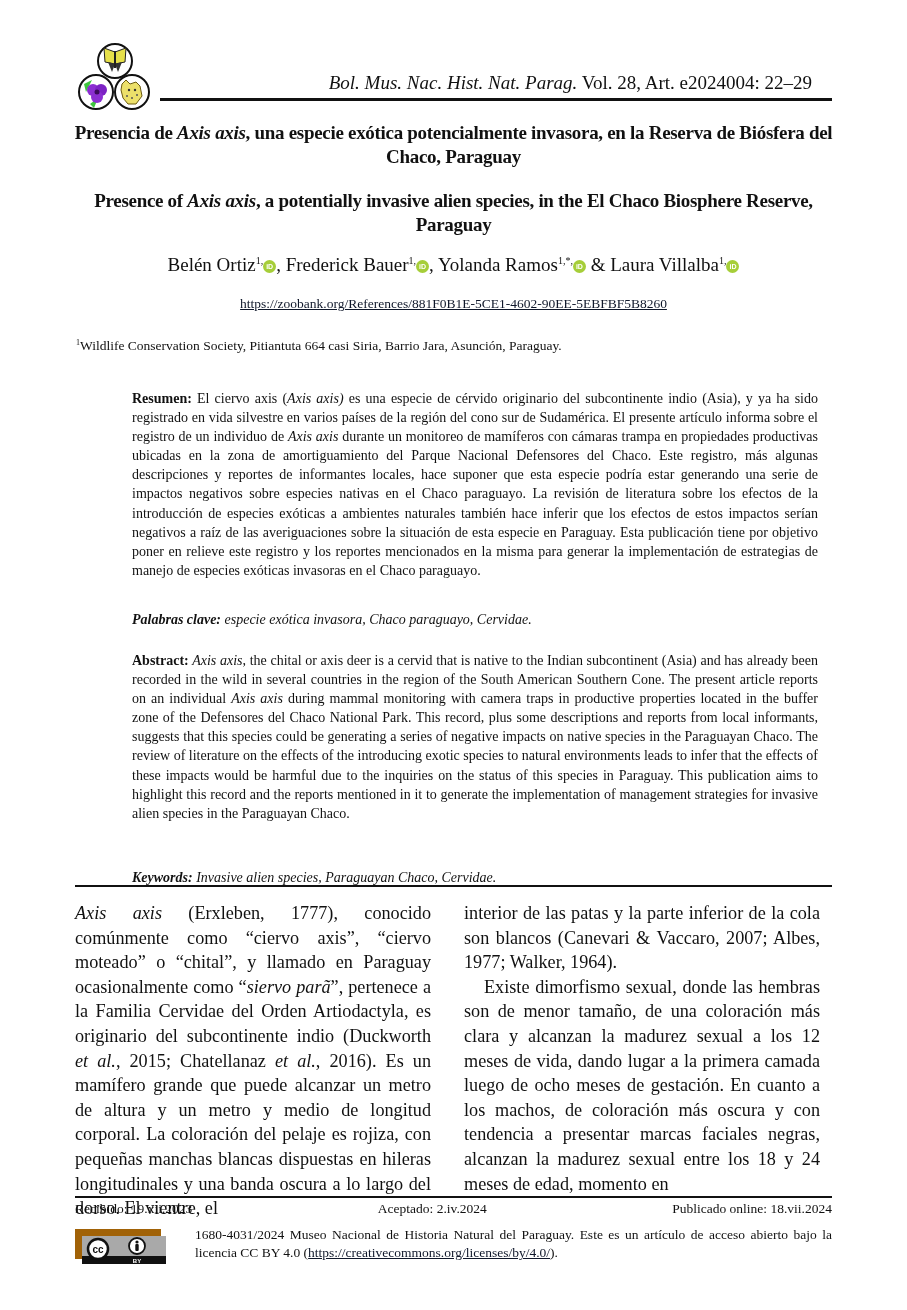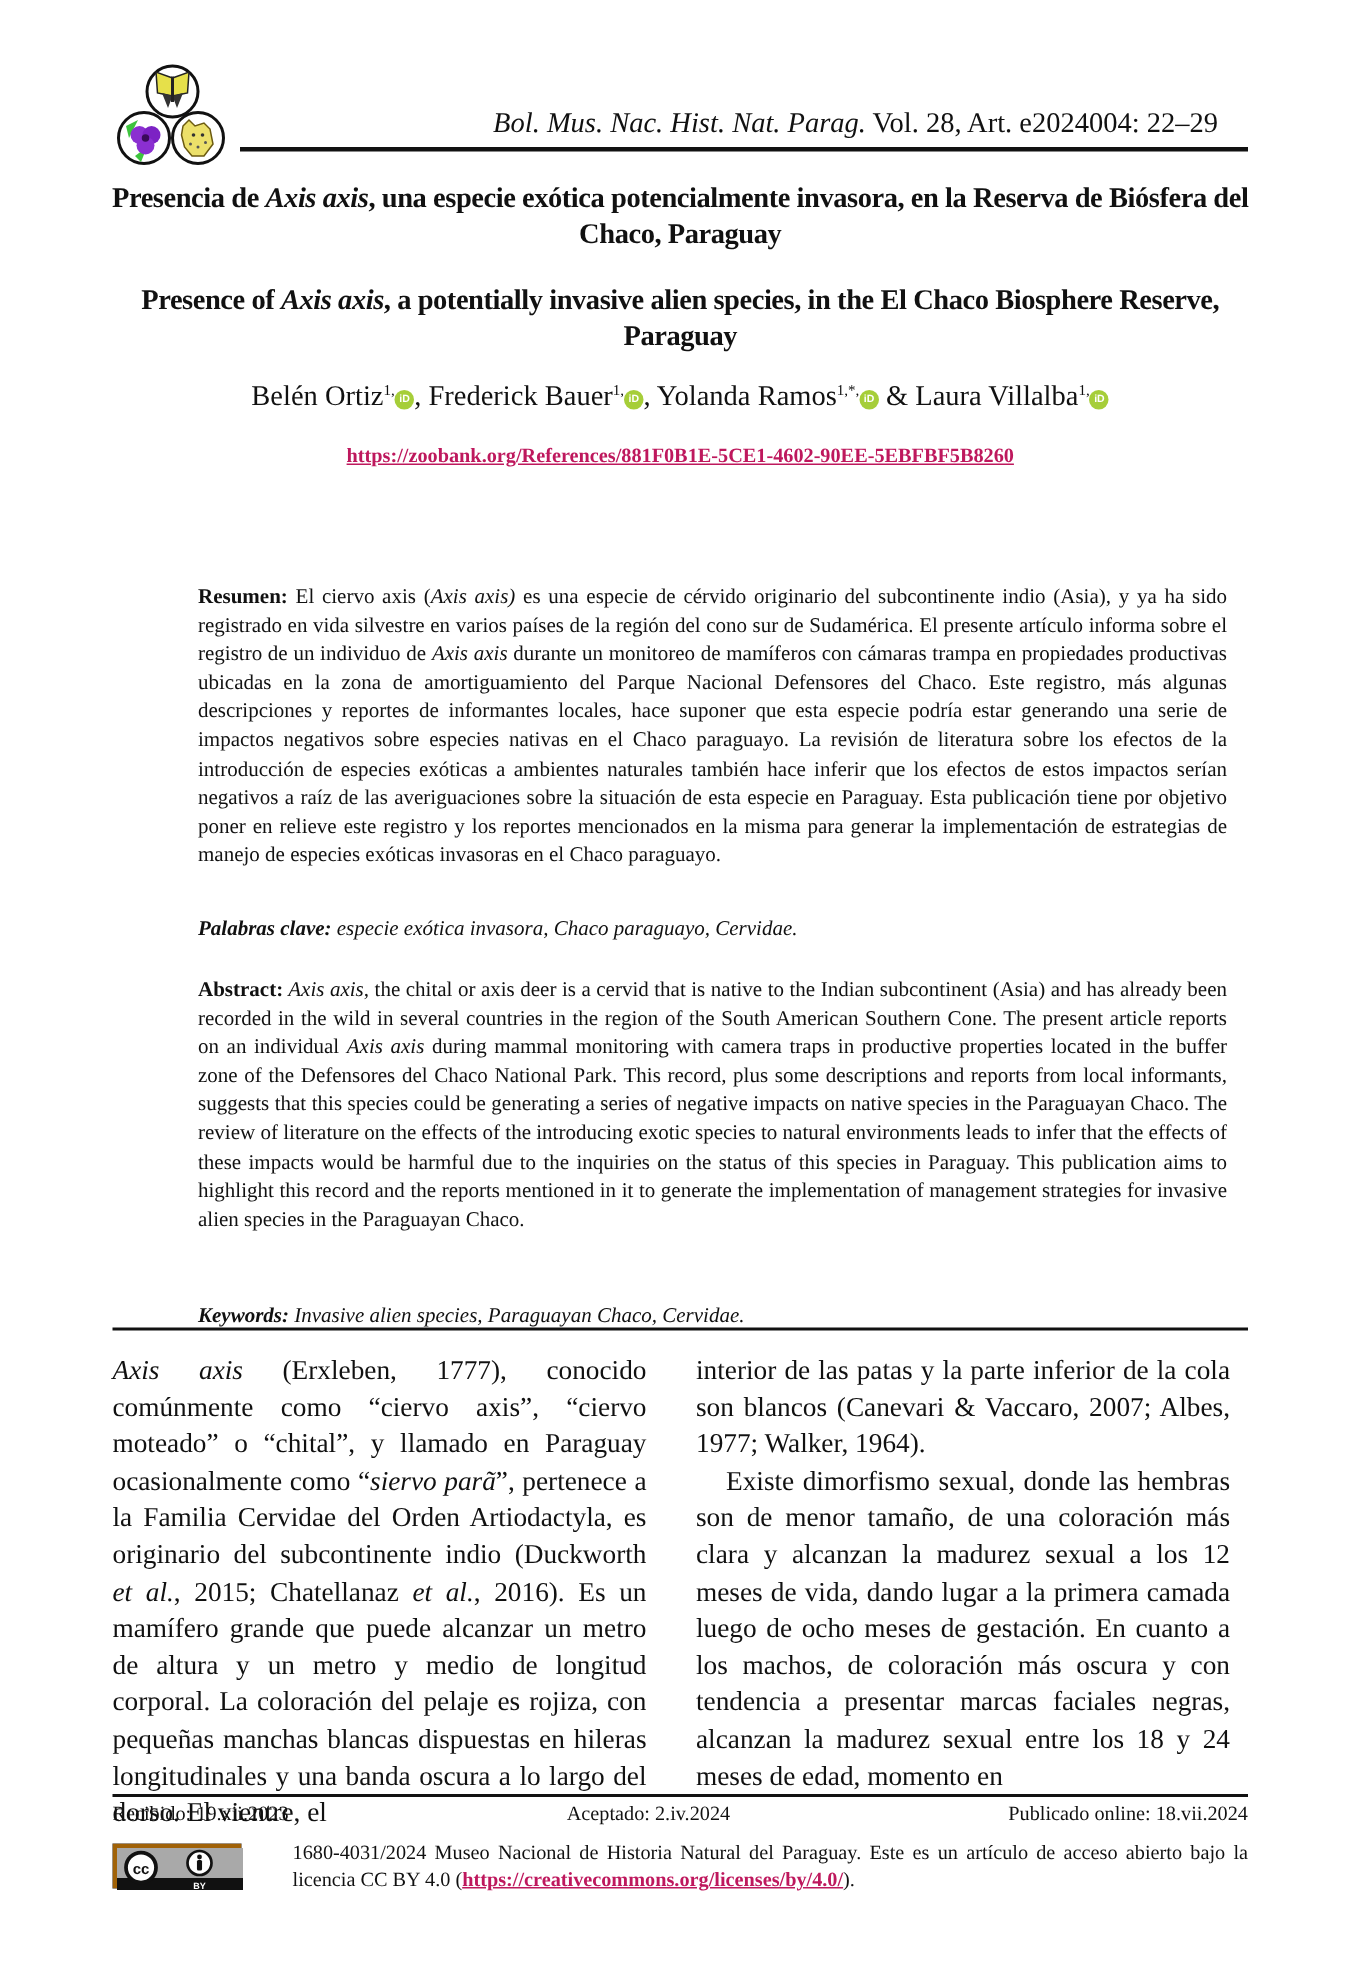--- a/index.html
+++ b/index.html
@@ -6,7 +6,7 @@
   html, body { width: 907px; height: 1310px; background: #ffffff; overflow: hidden; }
   body { position: relative; font-family: "Liberation Serif", "DejaVu Serif", serif; color: #111; }
   .abs { position: absolute; }
-  a.link { color: #be185d; text-decoration: underline; font-weight: bold; }
+  a.link { color: #0f172a; text-decoration: underline; }
 
   
   .logo { left: 74px; top: 42px; width: 82px; height: 70px; }

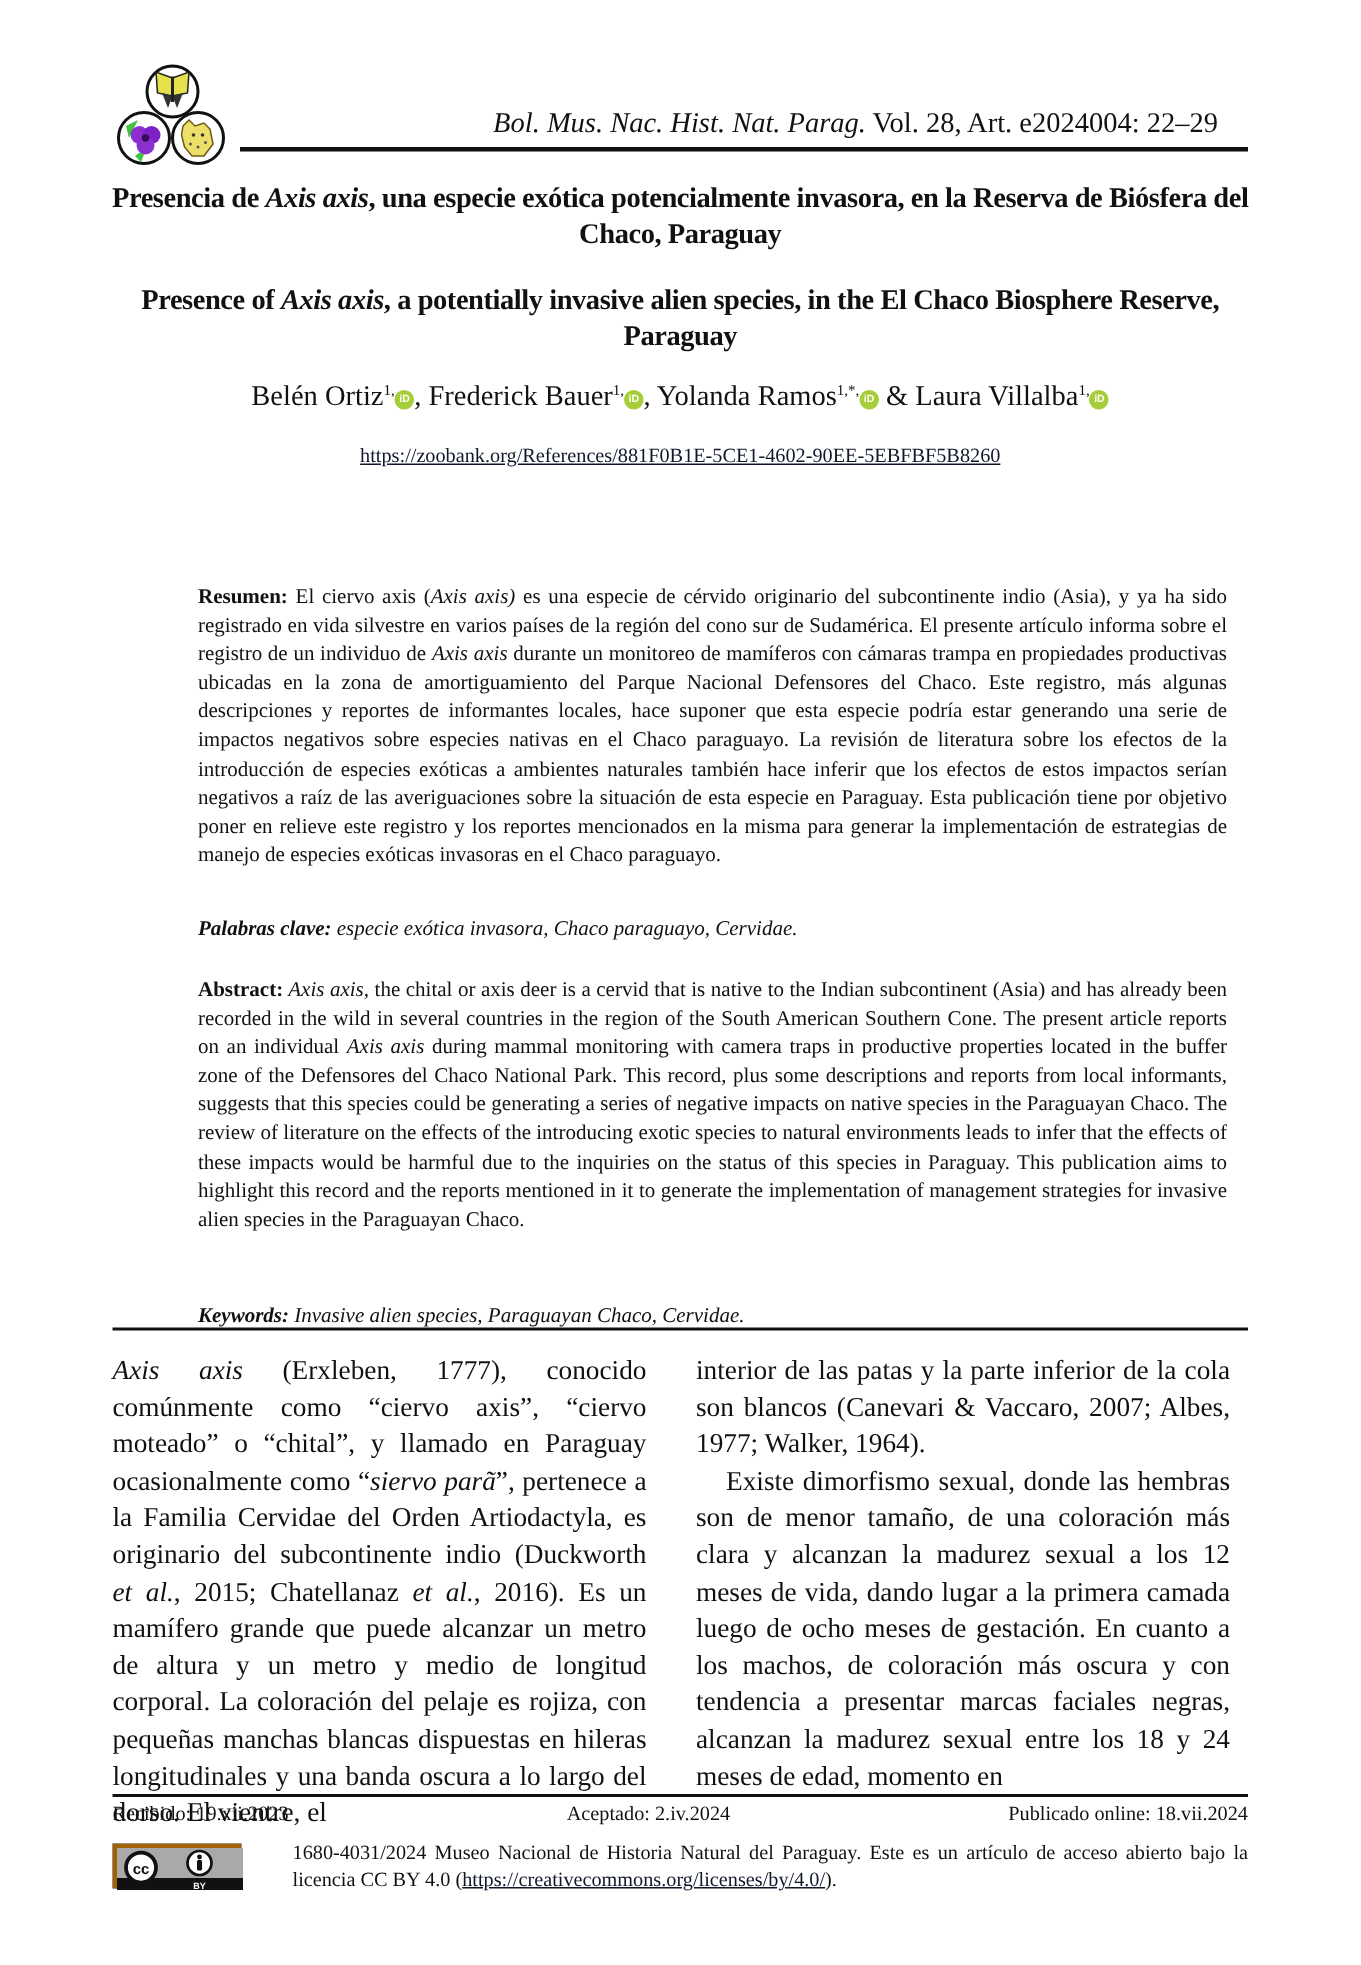--- a/index.html
+++ b/index.html
@@ -97,6 +97,7 @@
 <div class="abs zoobank"><a class="link">https://zoobank.org/References/881F0B1E-5CE1-4602-90EE-5EBFBF5B8260</a></div>
 
 <div class="abs affil">
+  <div><sup>1</sup><span>Wildlife Conservation Society, Pitiantuta 664 casi Siria, Barrio Jara, Asunción, Paraguay.</span></div>
 </div>
 
 <div class="abs abstract-block resumen"><b>Resumen:</b><span> El ciervo axis (</span><i>Axis axis)</i><span> es una especie de cérvido originario del subcontinente indio (Asia), y ya ha sido registrado en vida silvestre en varios países de la región del cono sur de Sudamérica. El presente artículo informa sobre el registro de un individuo de </span><i>Axis axis</i><span> durante un monitoreo de mamíferos con cámaras trampa en propiedades productivas ubicadas en la zona de amortiguamiento del Parque Nacional Defensores del Chaco. Este registro, más algunas descripciones y reportes de informantes locales, hace suponer que esta especie podría estar generando una serie de impactos negativos sobre especies nativas en el Chaco paraguayo. La revisión de literatura sobre los efectos de la introducción de especies exóticas a ambientes naturales también hace inferir que los efectos de estos impactos serían negativos a raíz de las averiguaciones sobre la situación de esta especie en Paraguay.  Esta publicación tiene por objetivo poner en relieve este registro y los reportes mencionados en la misma para generar la implementación de estrategias de manejo de especies exóticas invasoras en el Chaco paraguayo.</span></div>

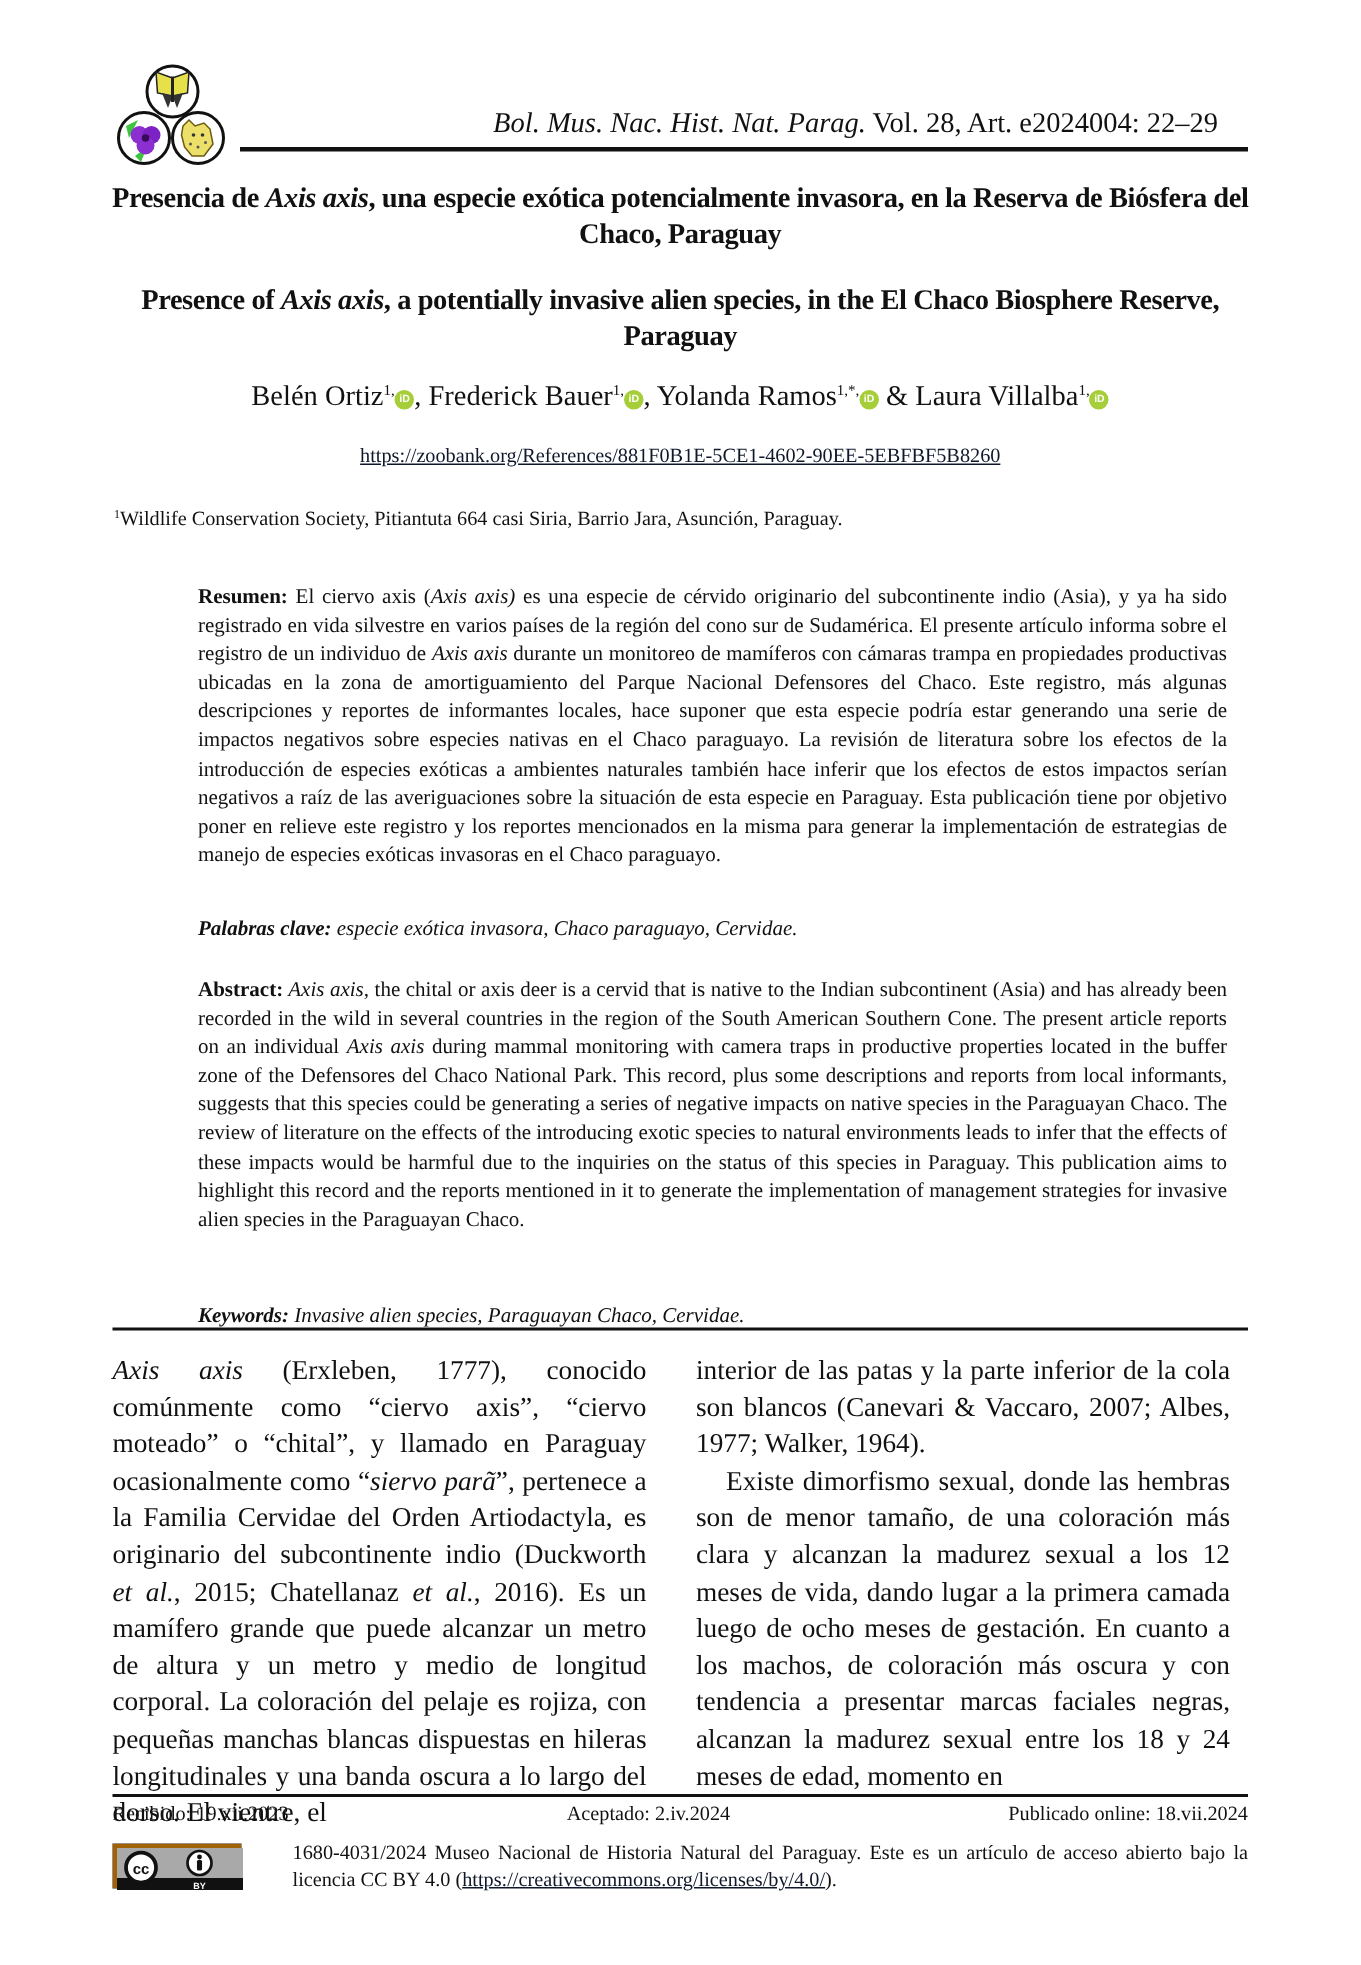--- a/index.html
+++ b/index.html
@@ -46,7 +46,7 @@
 
   .footer-rule { left: 75px; top: 1196px; width: 757px; height: 2px; background: #111; }
   .dates { left: 75px; top: 1201px; width: 757px; font-size: 13.5px; display: flex; justify-content: space-between; }
-  .cc-badge { left: 75px; top: 1229px; width: 86px; height: 30px; border: 3px solid #a16207; background: #3b82f6; }
+  .cc-badge { left: 75px; top: 1229px; width: 86px; height: 30px; border: 7px solid #a16207; background: #3b82f6; }
   .license { left: 195px; top: 1226px; width: 637px; font-size: 13.5px; line-height: 18px; text-align: justify; }
 </style>
 </head>

